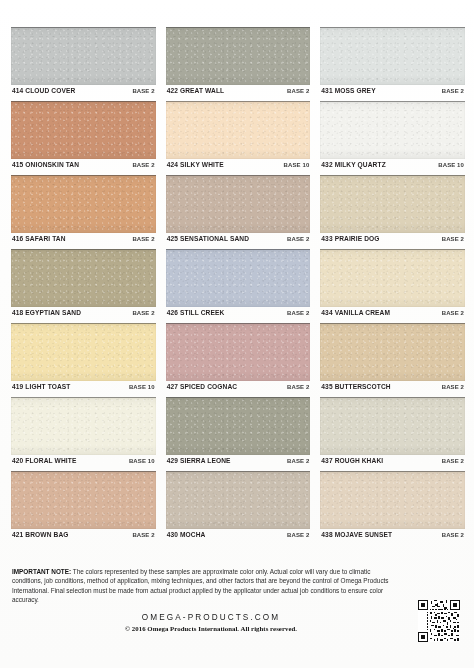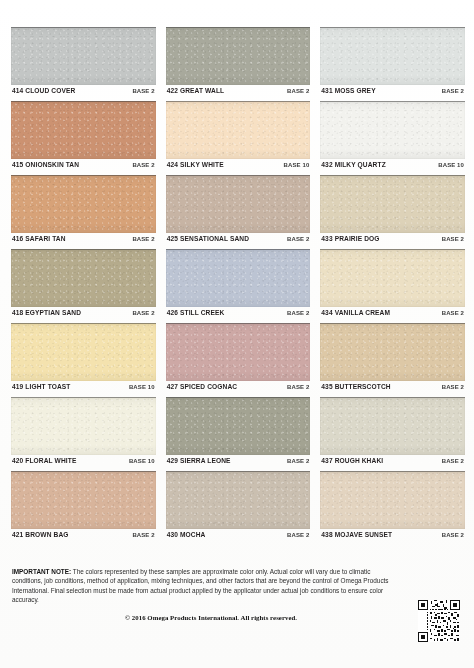--- a/index.html
+++ b/index.html
@@ -322,6 +322,7 @@
   </div>
 
   <div id="footer-brand">
+    <div id="brand-url">OMEGA-PRODUCTS.COM</div>
     <div id="brand-copy">© 2016 Omega Products International. All rights reserved.</div>
   </div>
 

